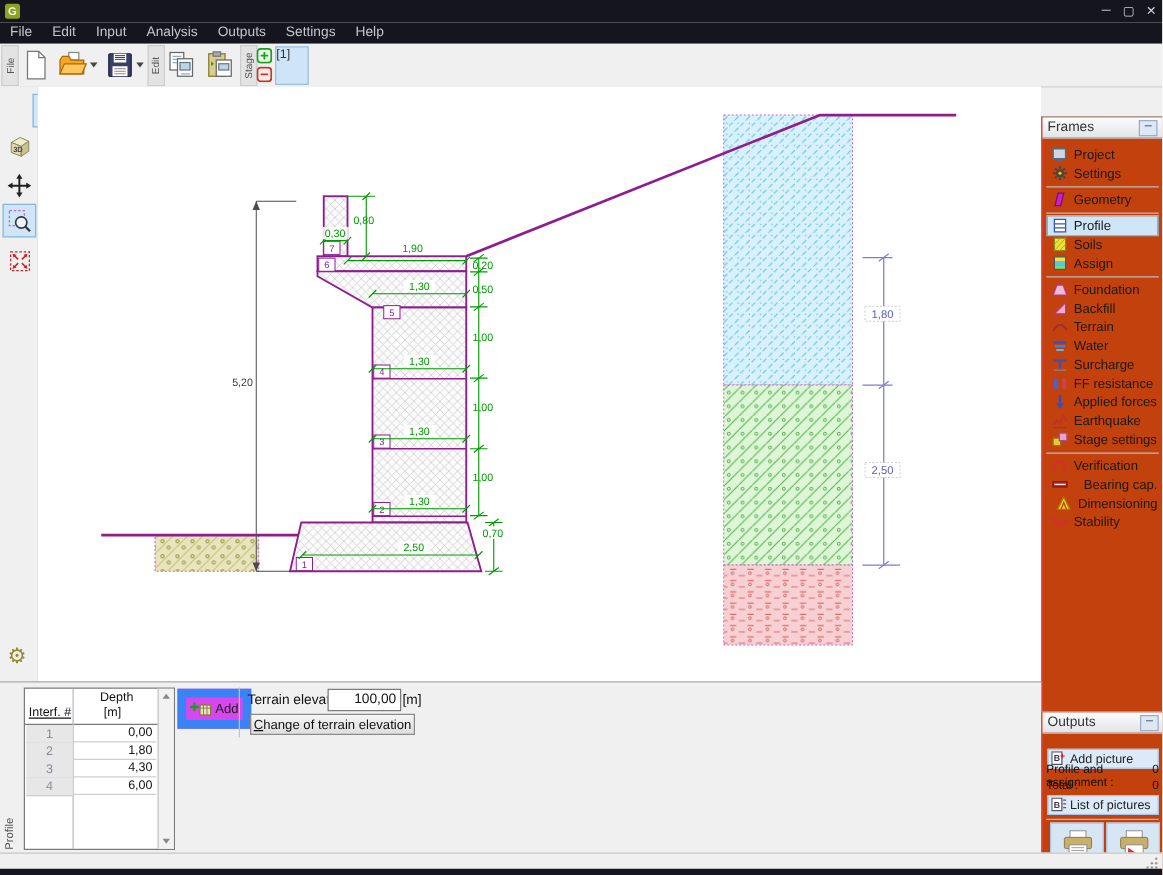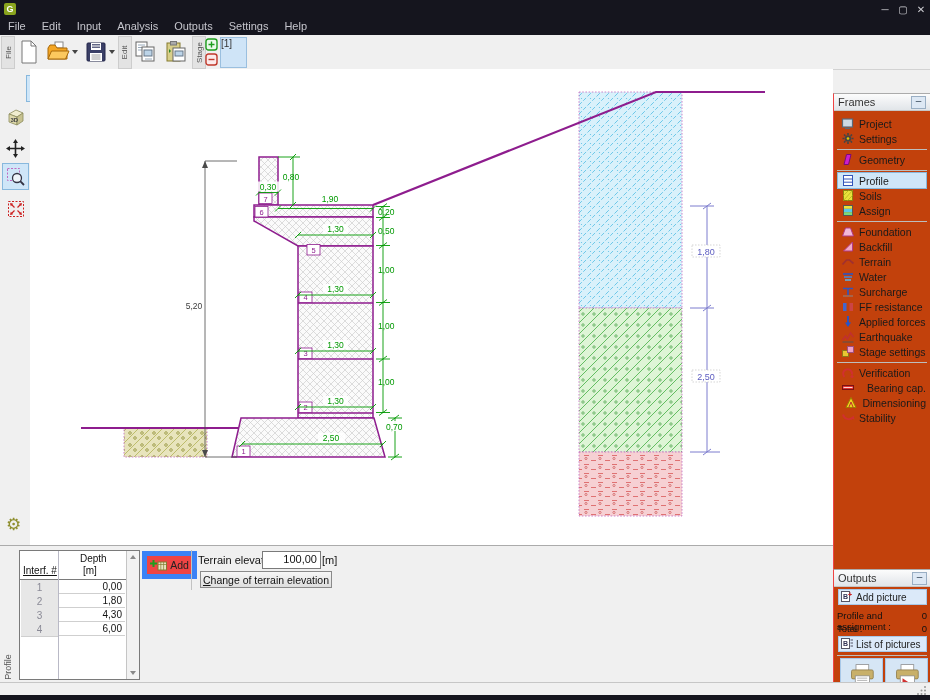--- a/index.html
+++ b/index.html
@@ -46,7 +46,7 @@
 .rowmark{position:absolute;left:2px;font-size:8px;color:#666;}
 .sbar{position:absolute;right:0;top:0;width:12px;height:100%;background:#f2f2f2;border-left:1px solid #c5c5c5;}
 .chev{position:absolute;left:3px;width:0;height:0;border-left:3px solid transparent;border-right:3px solid transparent;}
-.addbtn{position:absolute;left:142px;top:5px;width:45px;height:18px;background:#ef4444;border:5px solid #3b82f6;display:flex;align-items:center;justify-content:center;gap:3px;font-size:10.5px;color:#222;}
+.addbtn{position:absolute;left:142px;top:5px;width:45px;height:18px;background:#d946ef;border:7px solid #3b82f6;display:flex;align-items:center;justify-content:center;gap:3px;font-size:10.5px;color:#222;}
 .vdiv{position:absolute;left:191px;top:4px;height:40px;border-left:1px solid #c2c2c2;}
 .lbl{position:absolute;font-size:11px;color:#111;}
 .inputbox{position:absolute;left:262px;top:5px;width:54px;height:15px;background:#fff;border:1px solid #7a7a7a;font-size:11px;text-align:right;padding:1px 3px 0 0;color:#111;}

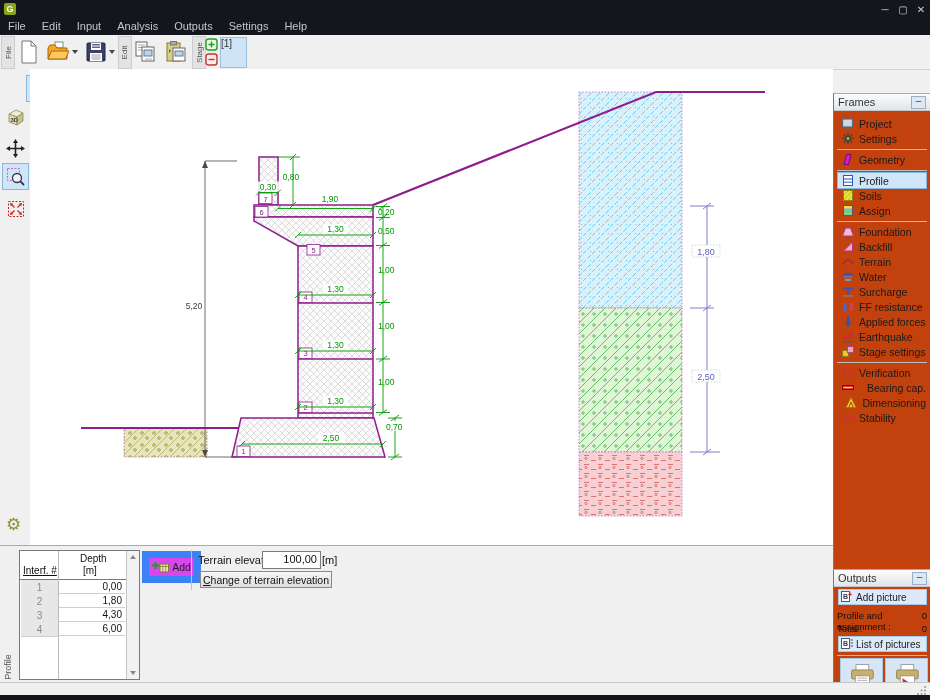--- a/index.html
+++ b/index.html
@@ -531,7 +531,7 @@
       <span>Outputs</span>
       <div class="min">–</div>
     </div>
-    <div class="obtn" style="top:19px;height:16px;">
+    <div class="obtn" style="top:29px;height:16px;">
       <svg width="12" height="12" viewBox="0 0 12 12">
           <rect x="0.5" y="0.5" width="8" height="10" fill="#fff" stroke="#556"></rect>
           <text x="2" y="8" font-size="7" fill="#335" font-weight="bold">B</text>

